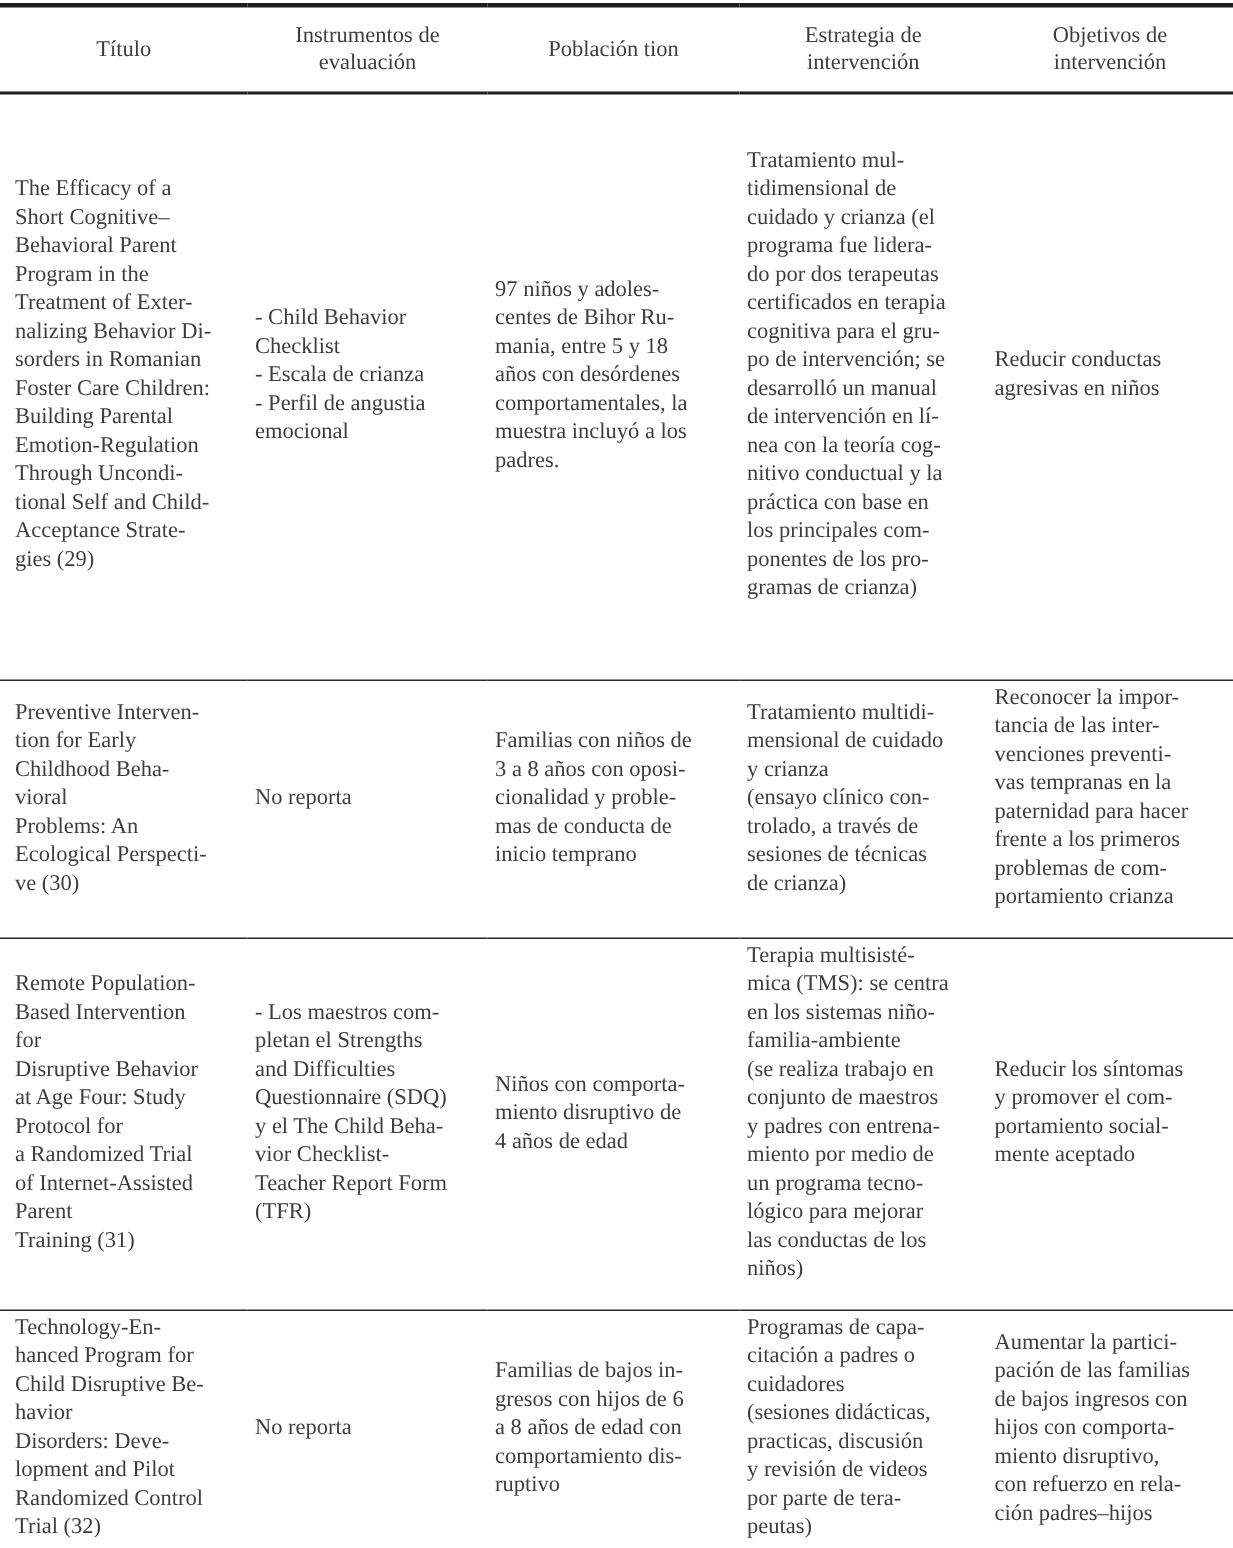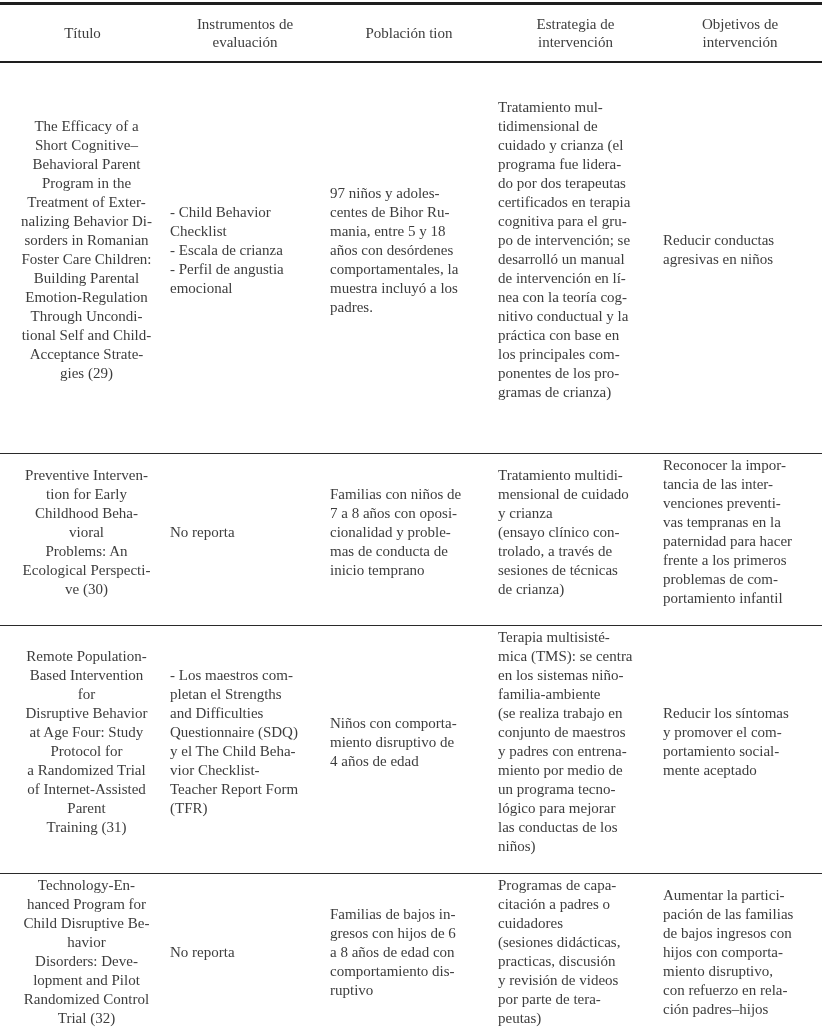--- a/index.html
+++ b/index.html
@@ -63,7 +63,6 @@
   }
   td.first {
     padding-left: 10px;
-    text-align: center;
   }
 </style>
 </head>

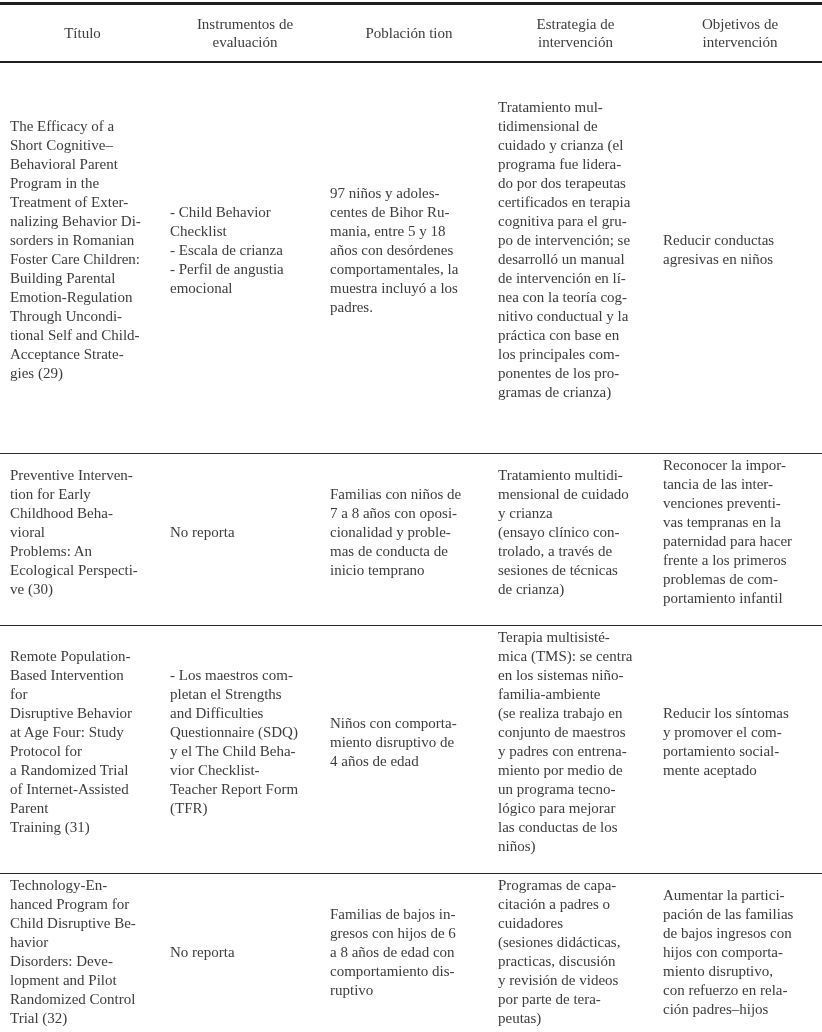--- a/index.html
+++ b/index.html
@@ -164,7 +164,7 @@
 paternidad para hacer
 frente a los primeros
 problemas de com-
-portamiento infantil</td>
+portamiento crianza</td>
       </tr>
       <tr class="r3">
         <td class="first">Remote Population-

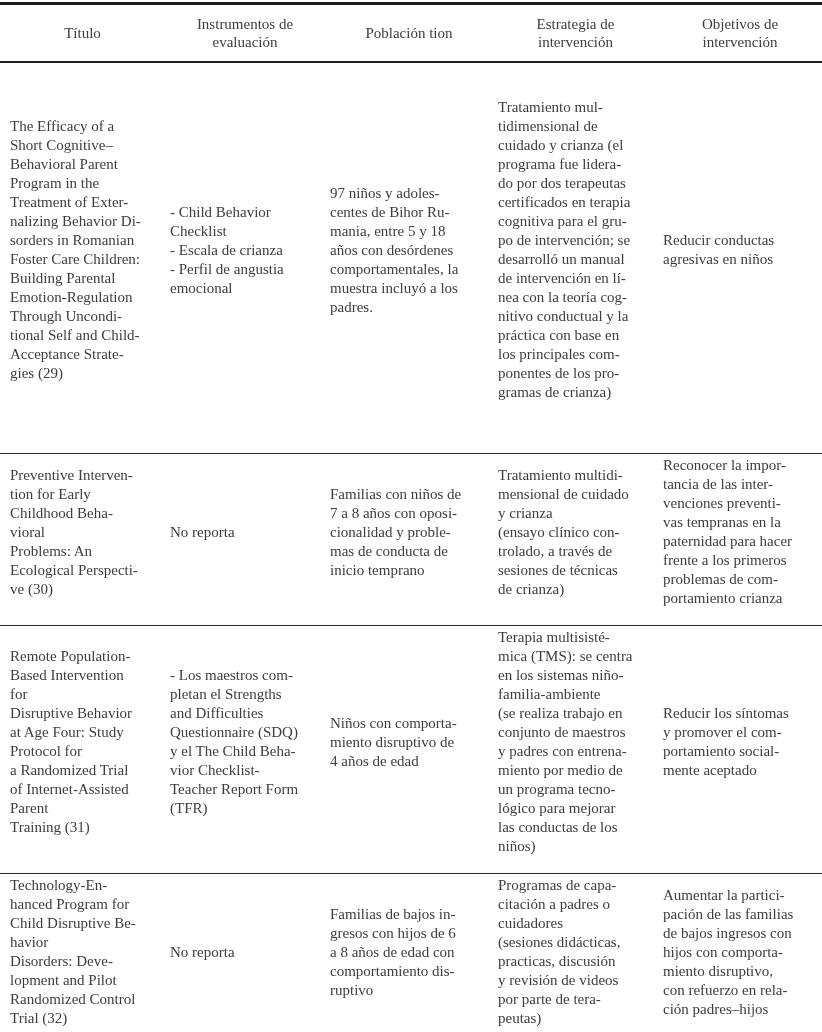--- a/index.html
+++ b/index.html
@@ -146,7 +146,7 @@
 ve (30)</td>
         <td>No reporta</td>
         <td>Familias con niños de
-7 a 8 años con oposi-
+3 a 8 años con oposi-
 cionalidad y proble-
 mas de conducta de
 inicio temprano</td>

